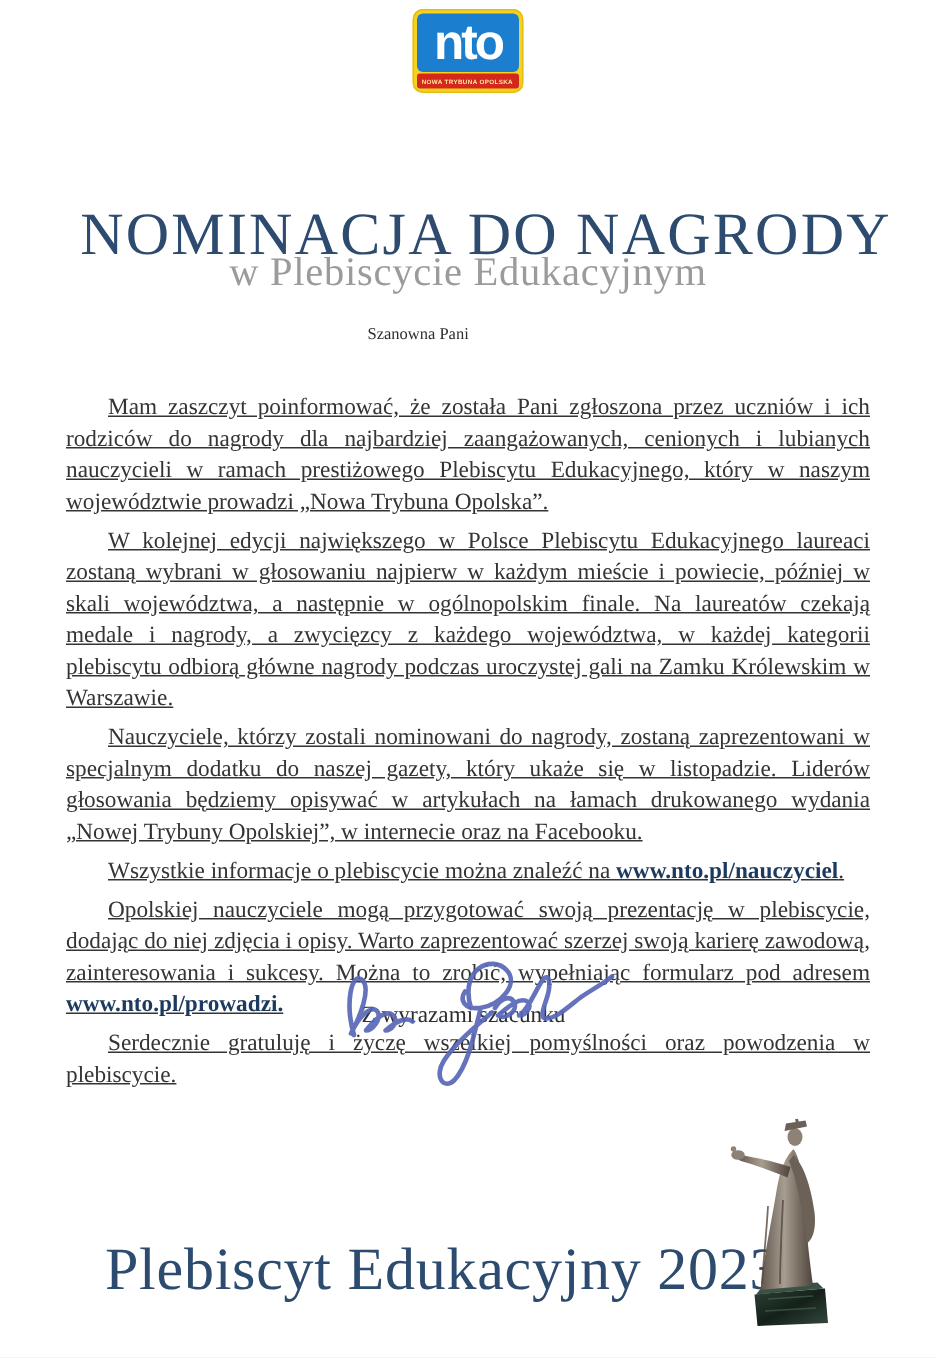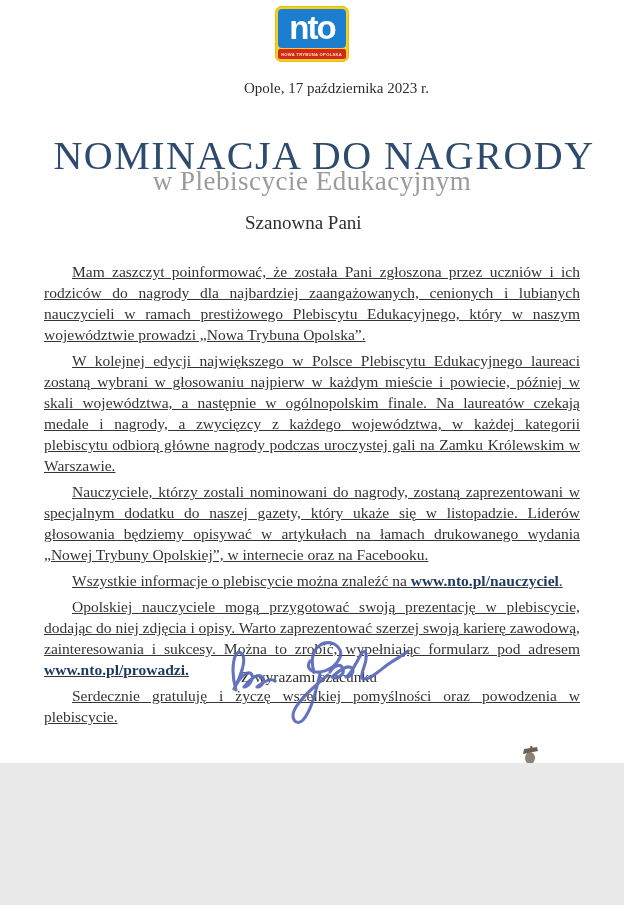--- a/index.html
+++ b/index.html
@@ -4,7 +4,7 @@
 <style>
   html,body{margin:0;padding:0;background:#e9e9e9;}
   .page{
-    position:relative;width:624px;height:763px;margin:0 auto;background:#ffffff;
+    position:relative;width:624px;height:905px;margin:0 auto;background:#ffffff;
     font-family:"Liberation Serif", serif;color:#343434;overflow:hidden;
   }
   

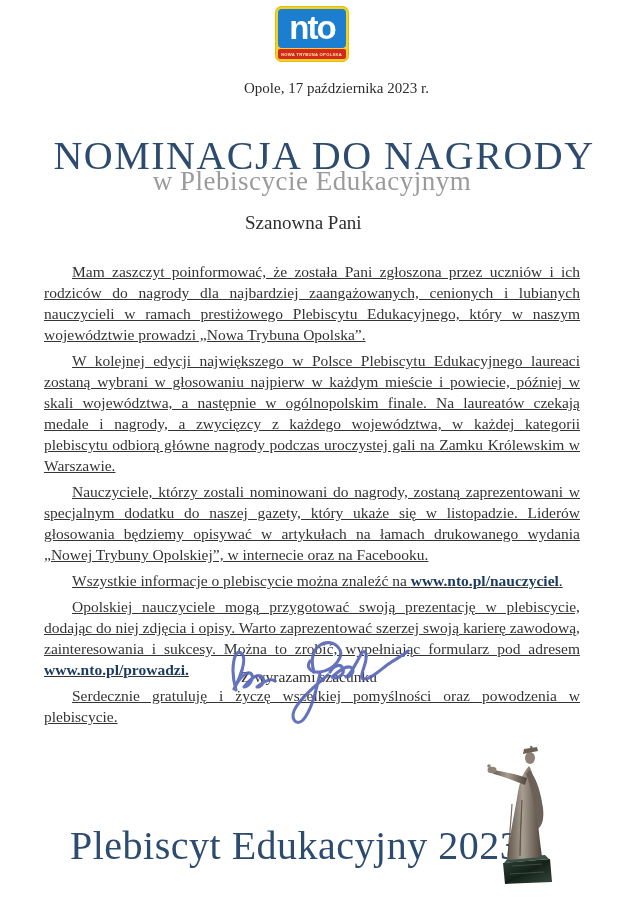--- a/index.html
+++ b/index.html
@@ -51,7 +51,6 @@
     </div>
   </div>
 
-  <div class="date">Opole, 17 października 2023 r.</div>
 
   <h1 class="title">NOMINACJA DO NAGRODY</h1>
   <h2 class="subtitle">w Plebiscycie Edukacyjnym</h2>

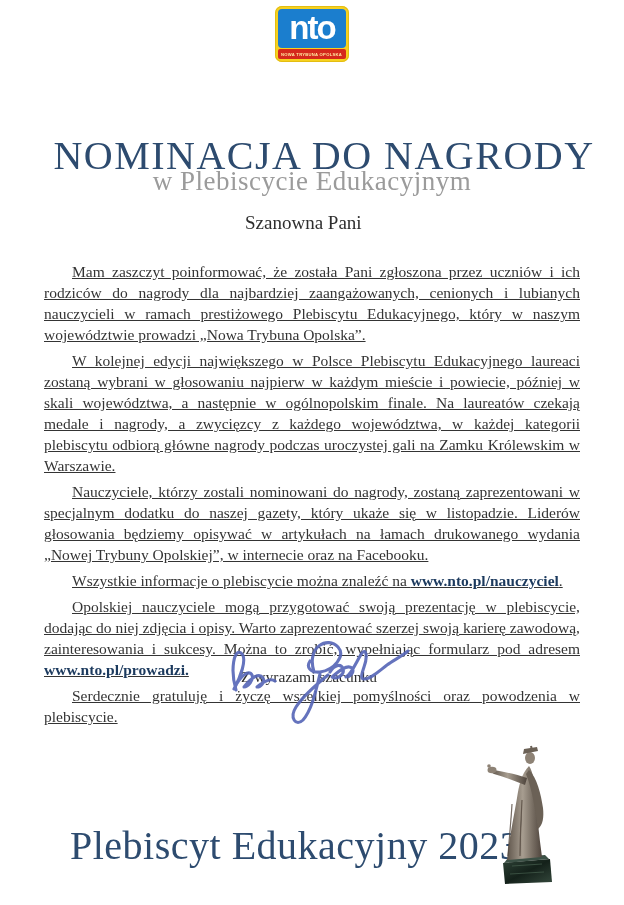--- a/index.html
+++ b/index.html
@@ -24,7 +24,7 @@
     font-size:40px;font-weight:400;color:#2d4b6f;letter-spacing:1.5px;}
   .subtitle{position:absolute;top:166px;left:0;width:100%;text-align:center;margin:0;
     font-size:27px;font-weight:400;color:#9b9b9b;letter-spacing:.5px;}
-  .salutation{position:absolute;top:213px;left:245px;font-size:19px;line-height:20.5px;color:#2e2e2e;}
+  .salutation{position:absolute;top:213px;left:245px;font-size:11px;line-height:20.5px;color:#2e2e2e;}
   .body{position:absolute;top:261px;left:44px;width:536px;font-size:15.5px;line-height:21px;
     text-align:justify;color:#343434;}
   .body p{margin:0 0 5px 0;text-indent:28px;text-decoration:underline;}

